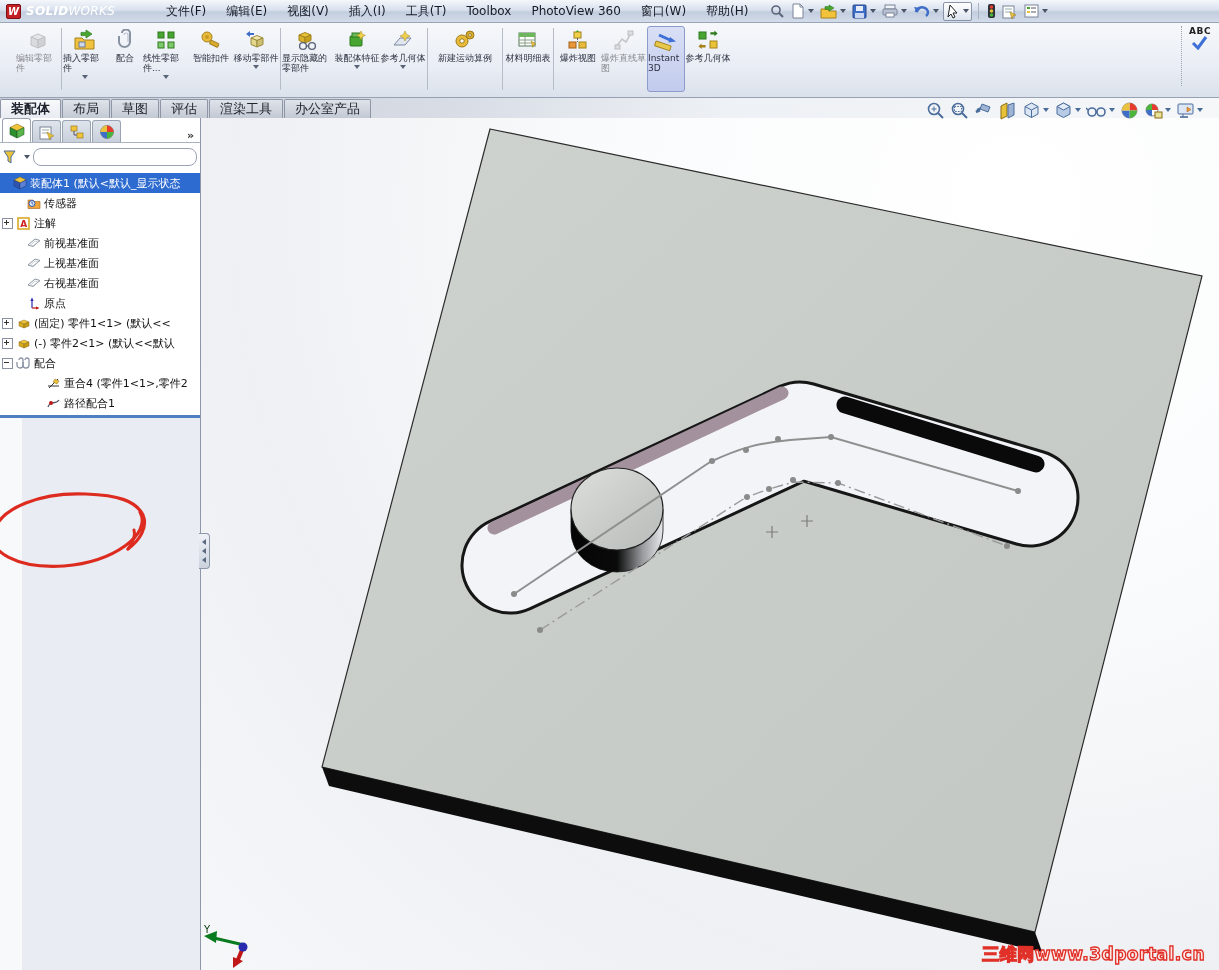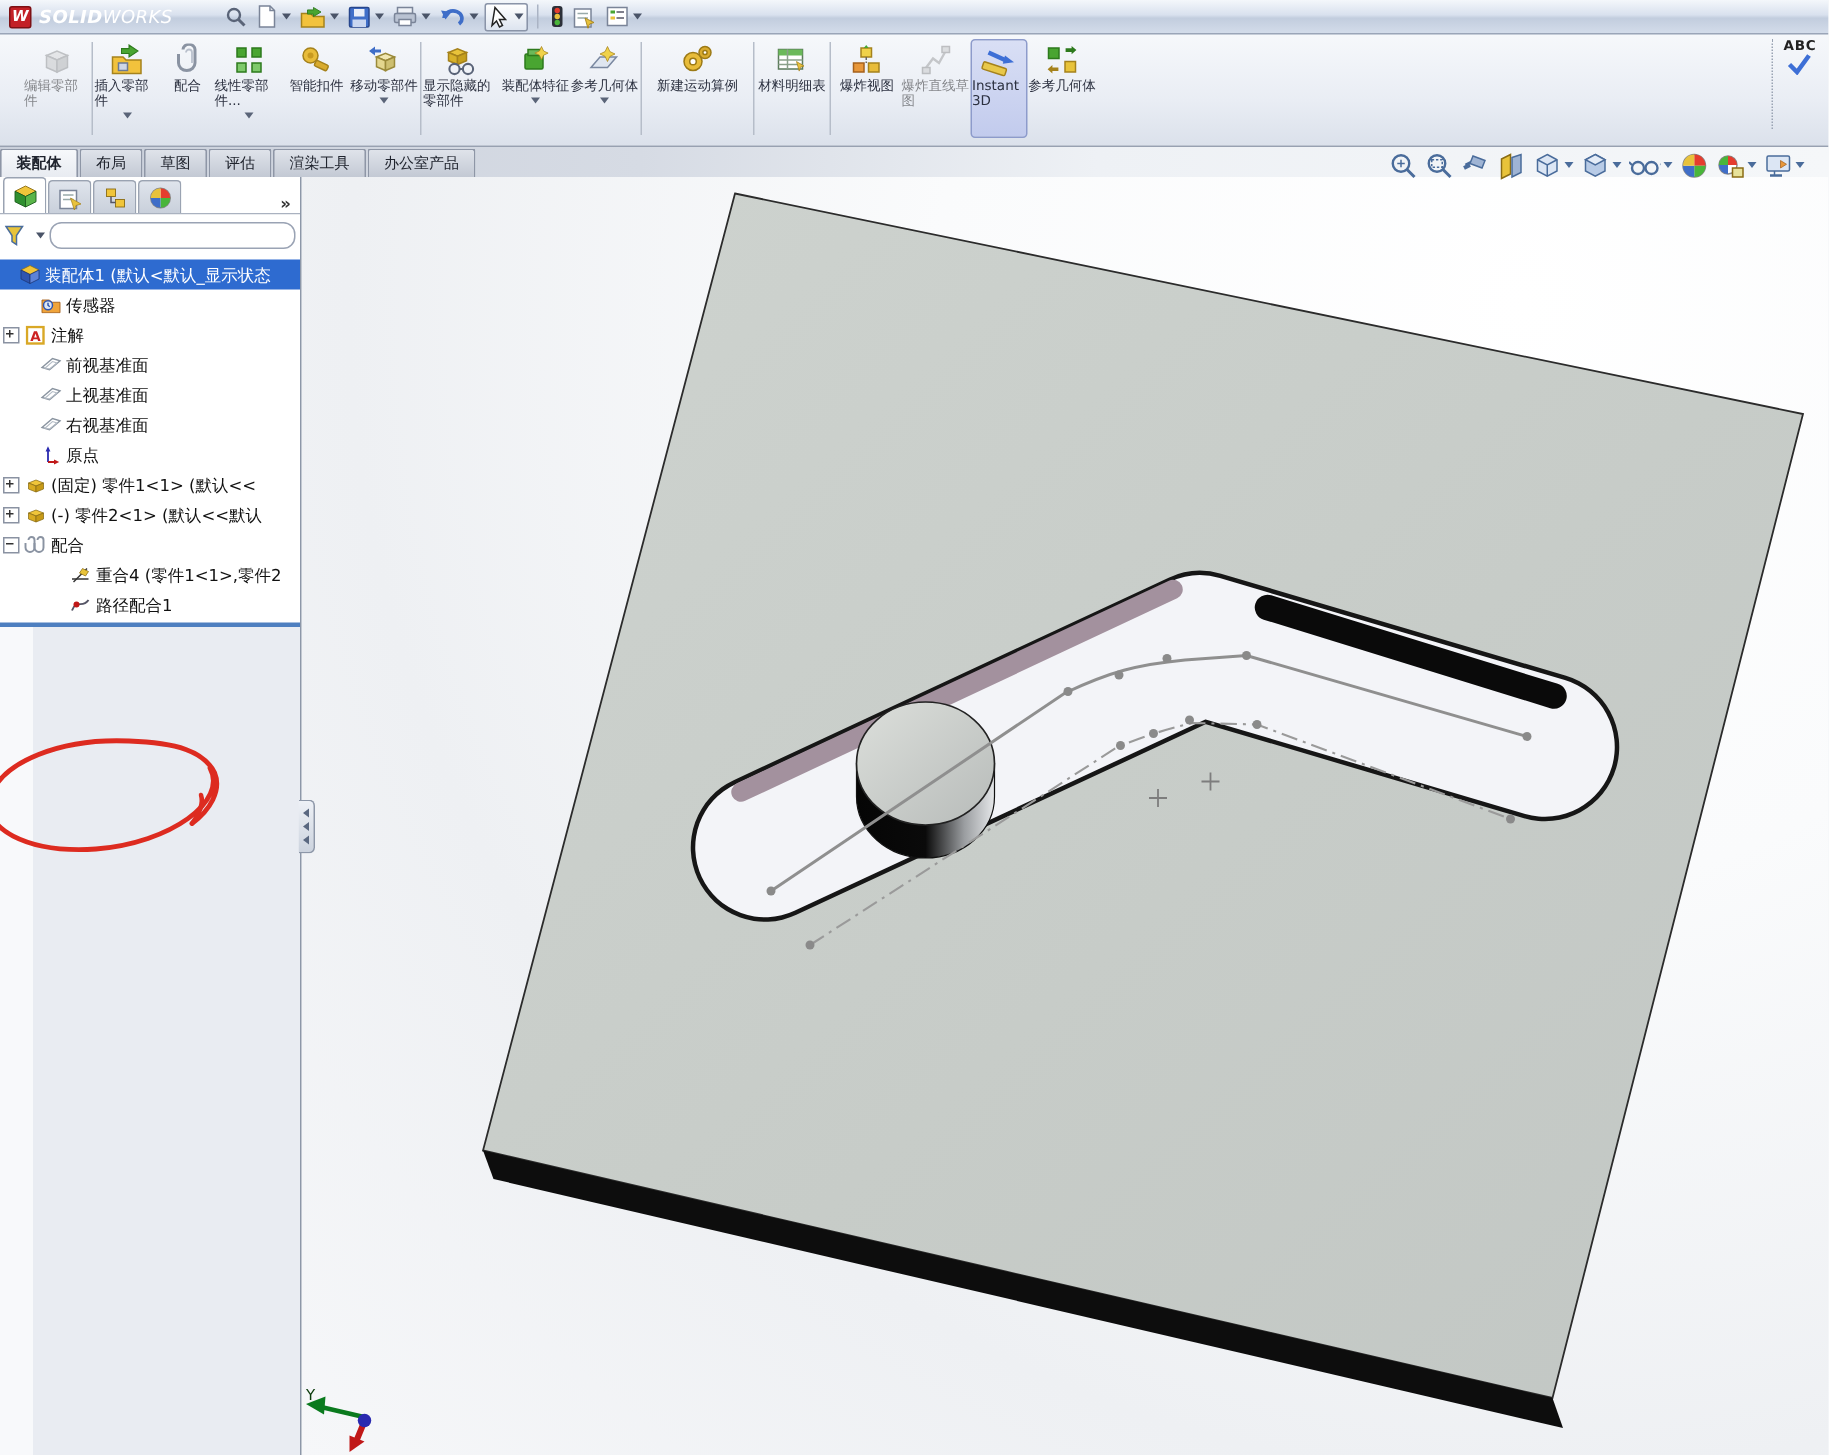--- a/index.html
+++ b/index.html
@@ -105,6 +105,17 @@
       <div class="logo-w">W</div>
       <div class="logo-text"><b>SOLID</b><span>WORKS</span></div>
     </div>
+    <div class="menus">
+      <span class="menu-item">文件(F)</span>
+      <span class="menu-item">编辑(E)</span>
+      <span class="menu-item">视图(V)</span>
+      <span class="menu-item">插入(I)</span>
+      <span class="menu-item">工具(T)</span>
+      <span class="menu-item">Toolbox</span>
+      <span class="menu-item">PhotoView 360</span>
+      <span class="menu-item">窗口(W)</span>
+      <span class="menu-item">帮助(H)</span>
+    </div>
     <div class="qbar">
       <span class="qbtn">
         <svg width="15" height="15">

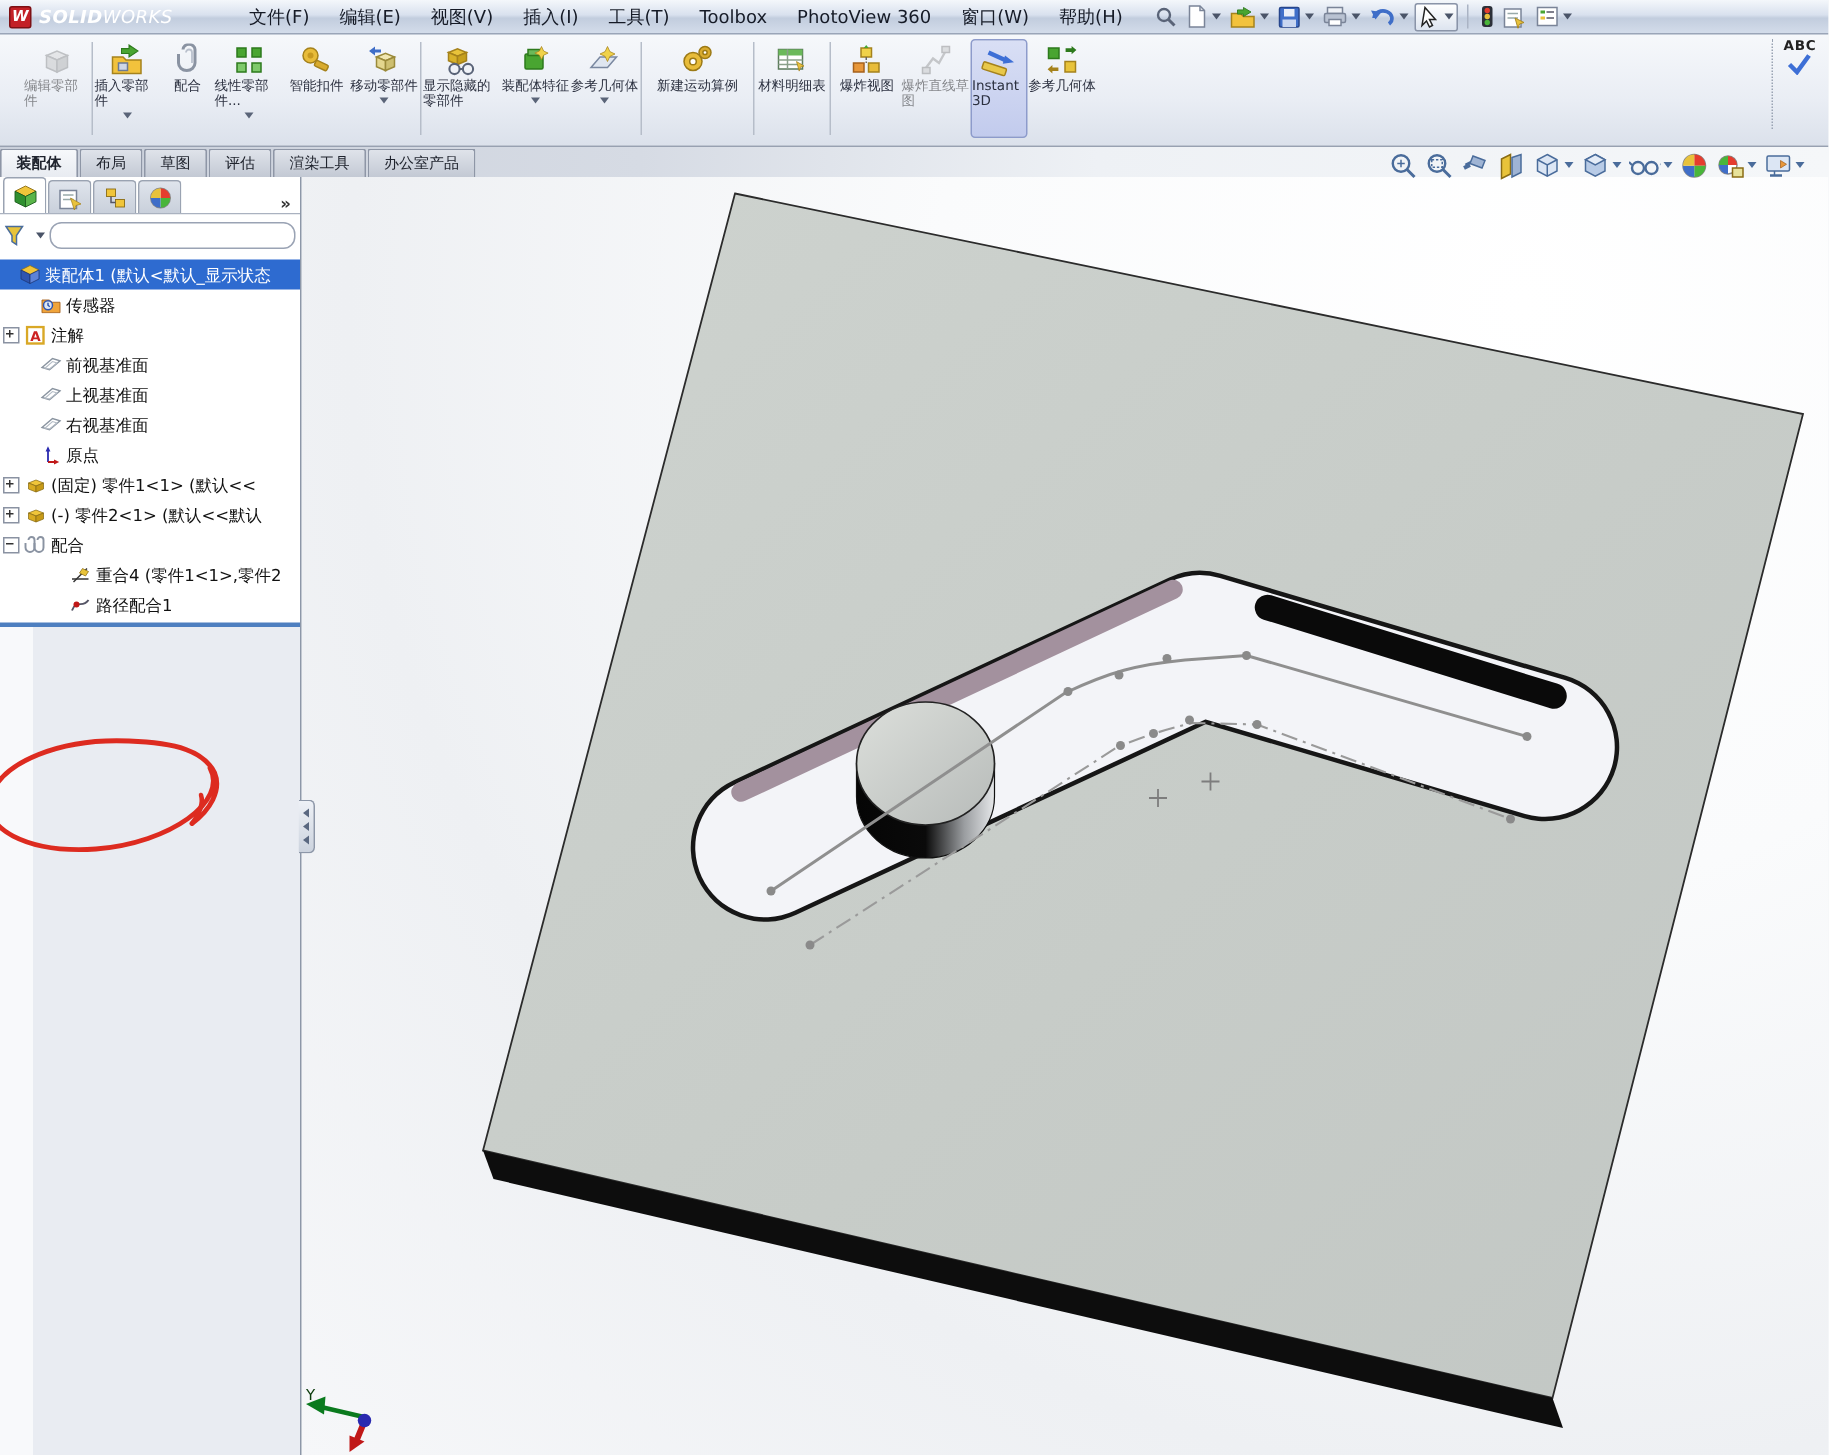--- a/index.html
+++ b/index.html
@@ -47,7 +47,7 @@
   .tabrow{position:absolute;left:0;top:98px;width:1219px;height:20px;
     background:linear-gradient(90deg,#c9cfda 0%,#d6dbe4 35%,#eef1f5 60%,#f5f7f9 100%);z-index:38;}
   .tabs{position:absolute;left:0;top:0;display:flex;height:20px;}
-  .ctab{height:18px;margin-top:1px;padding:0 10px;font-size:10px;color:#20242e;
+  .ctab{height:18px;margin-top:1px;padding:0 10px;font-size:13px;color:#20242e;
     background:linear-gradient(#dfe3ea,#c3c9d4);border:1px solid #8e96a6;border-bottom:none;
     display:flex;align-items:center;border-radius:2px 2px 0 0;margin-right:1px;}
   .ctab.active{background:linear-gradient(#f7f9fb,#e8ebf1);font-weight:bold;}

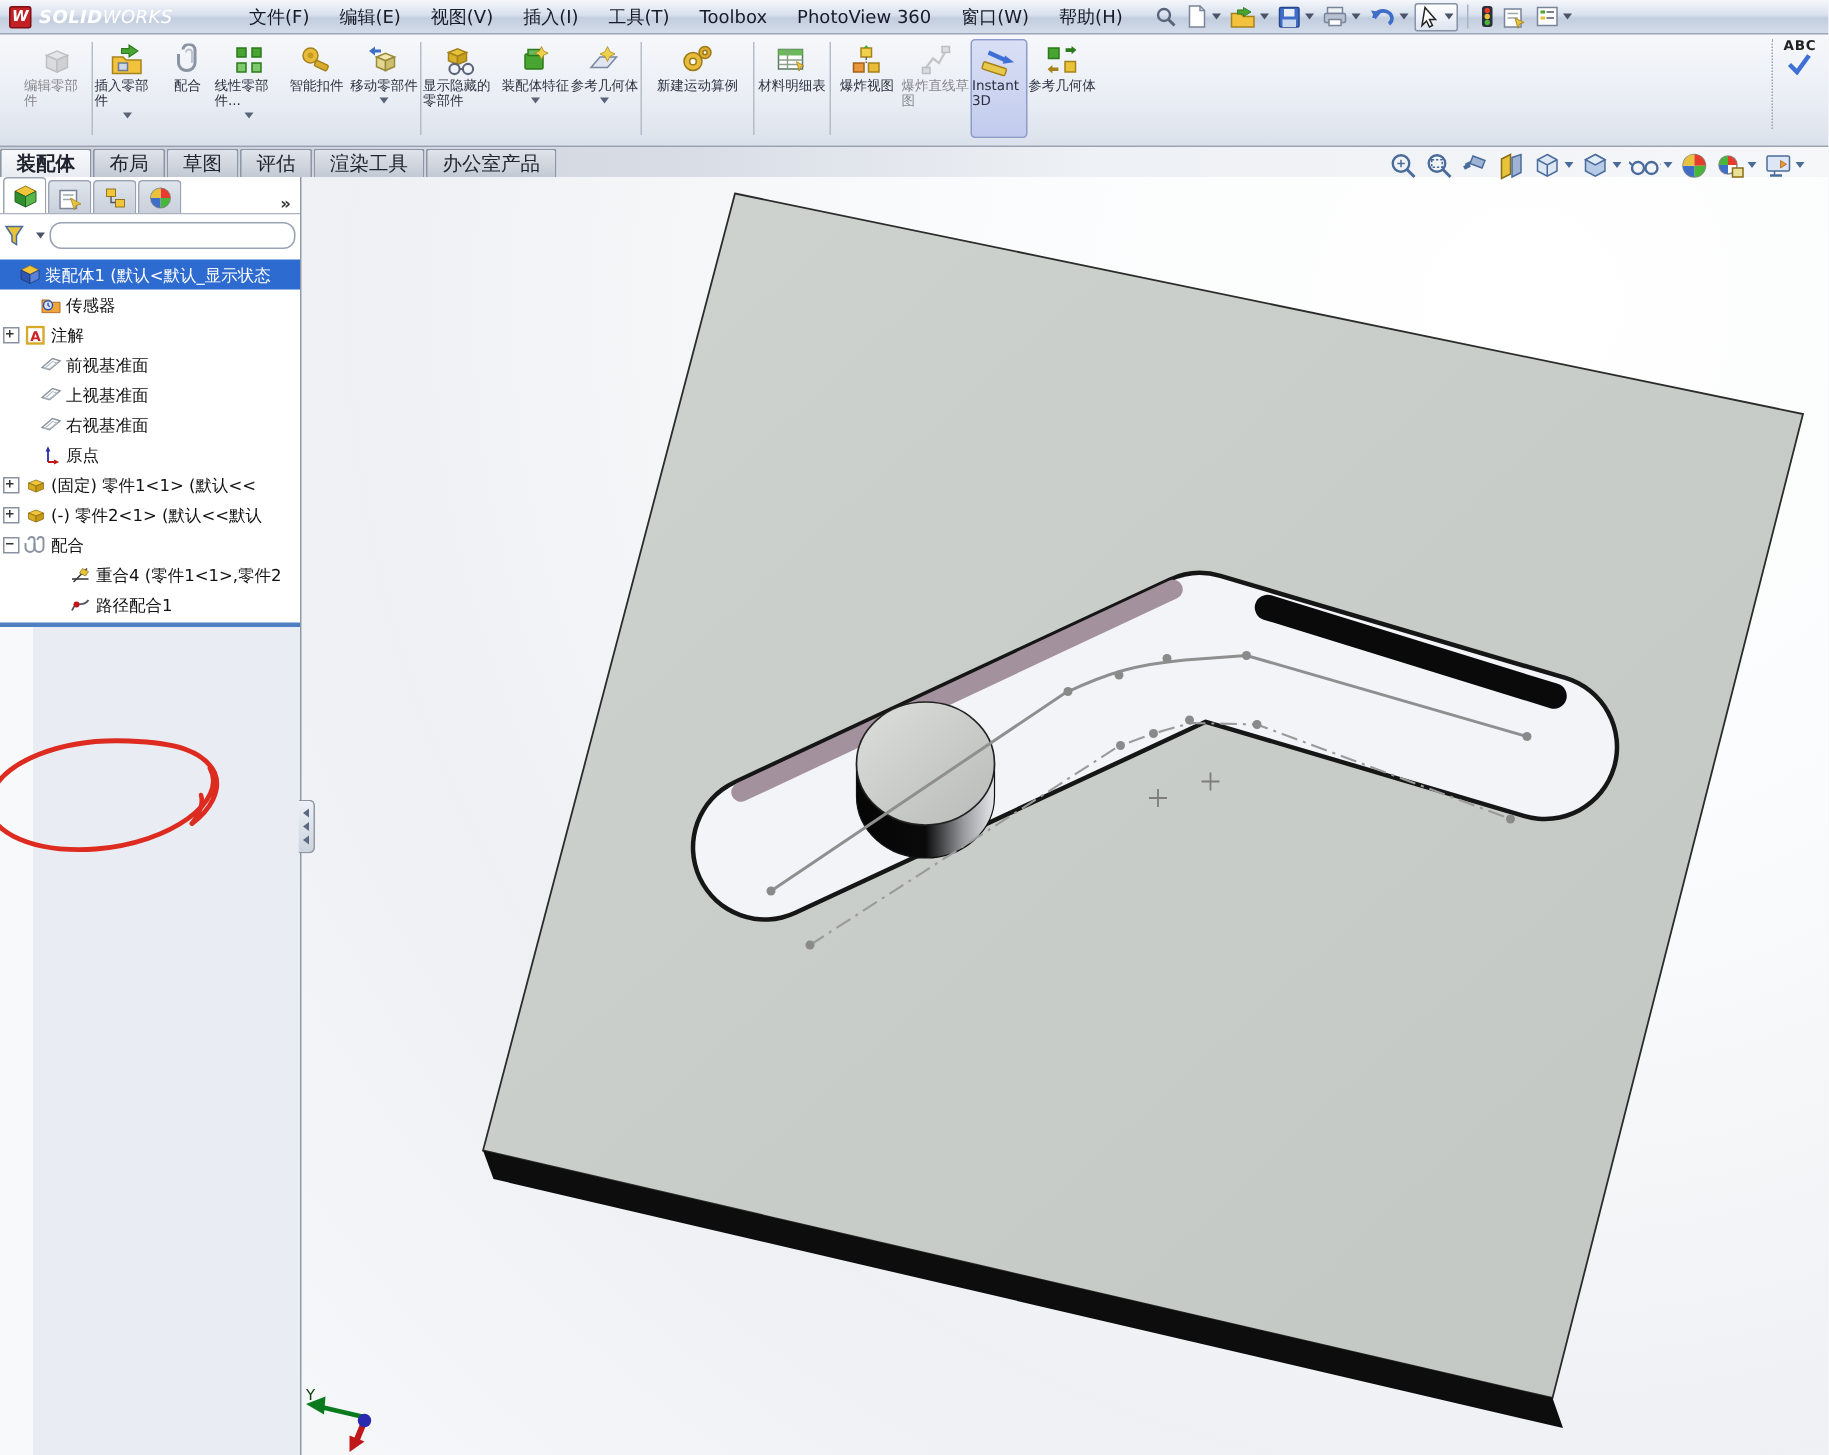--- a/index.html
+++ b/index.html
@@ -543,6 +543,7 @@
         <text x="204" y="933" font-size="10" fill="#0a3a0a">Y</text>
       </g>
     </svg>
+    <div class="watermark">三维网www.3dportal.cn</div>
   </div>
 
   <div class="panel">

